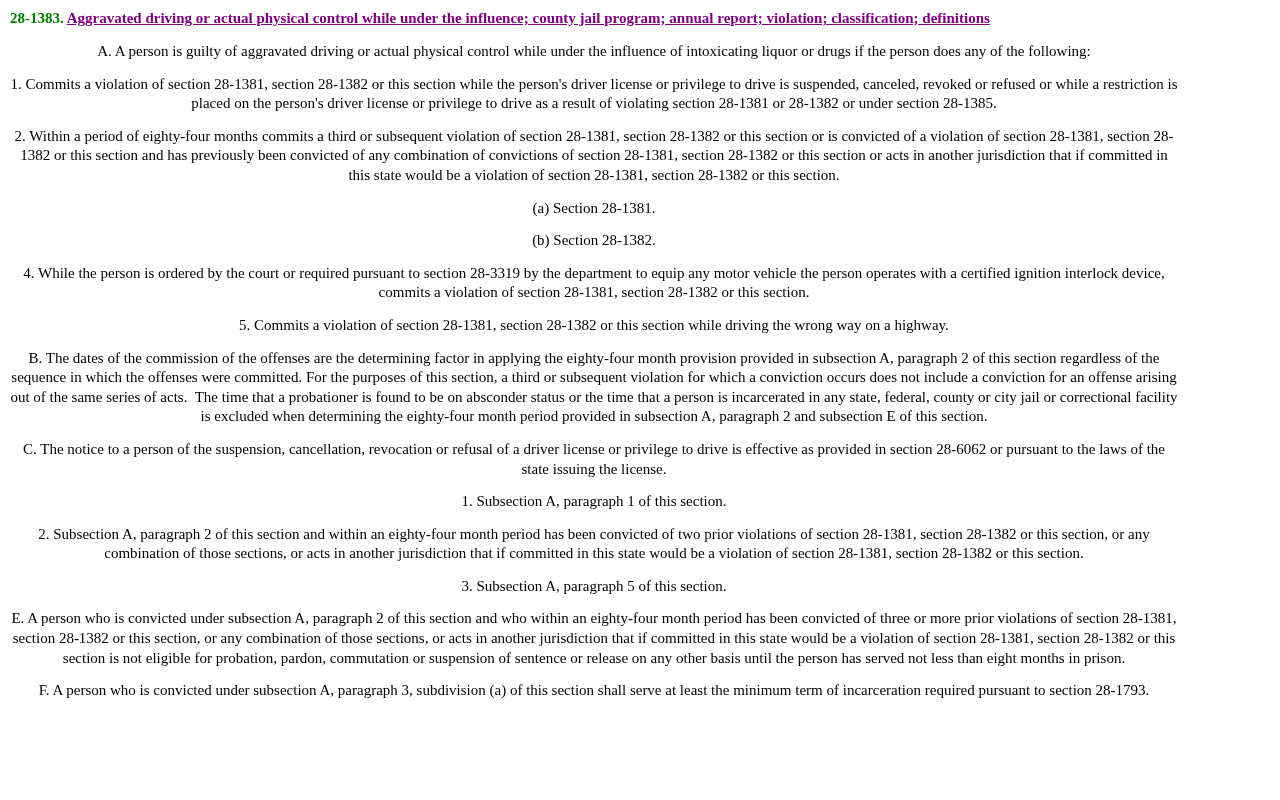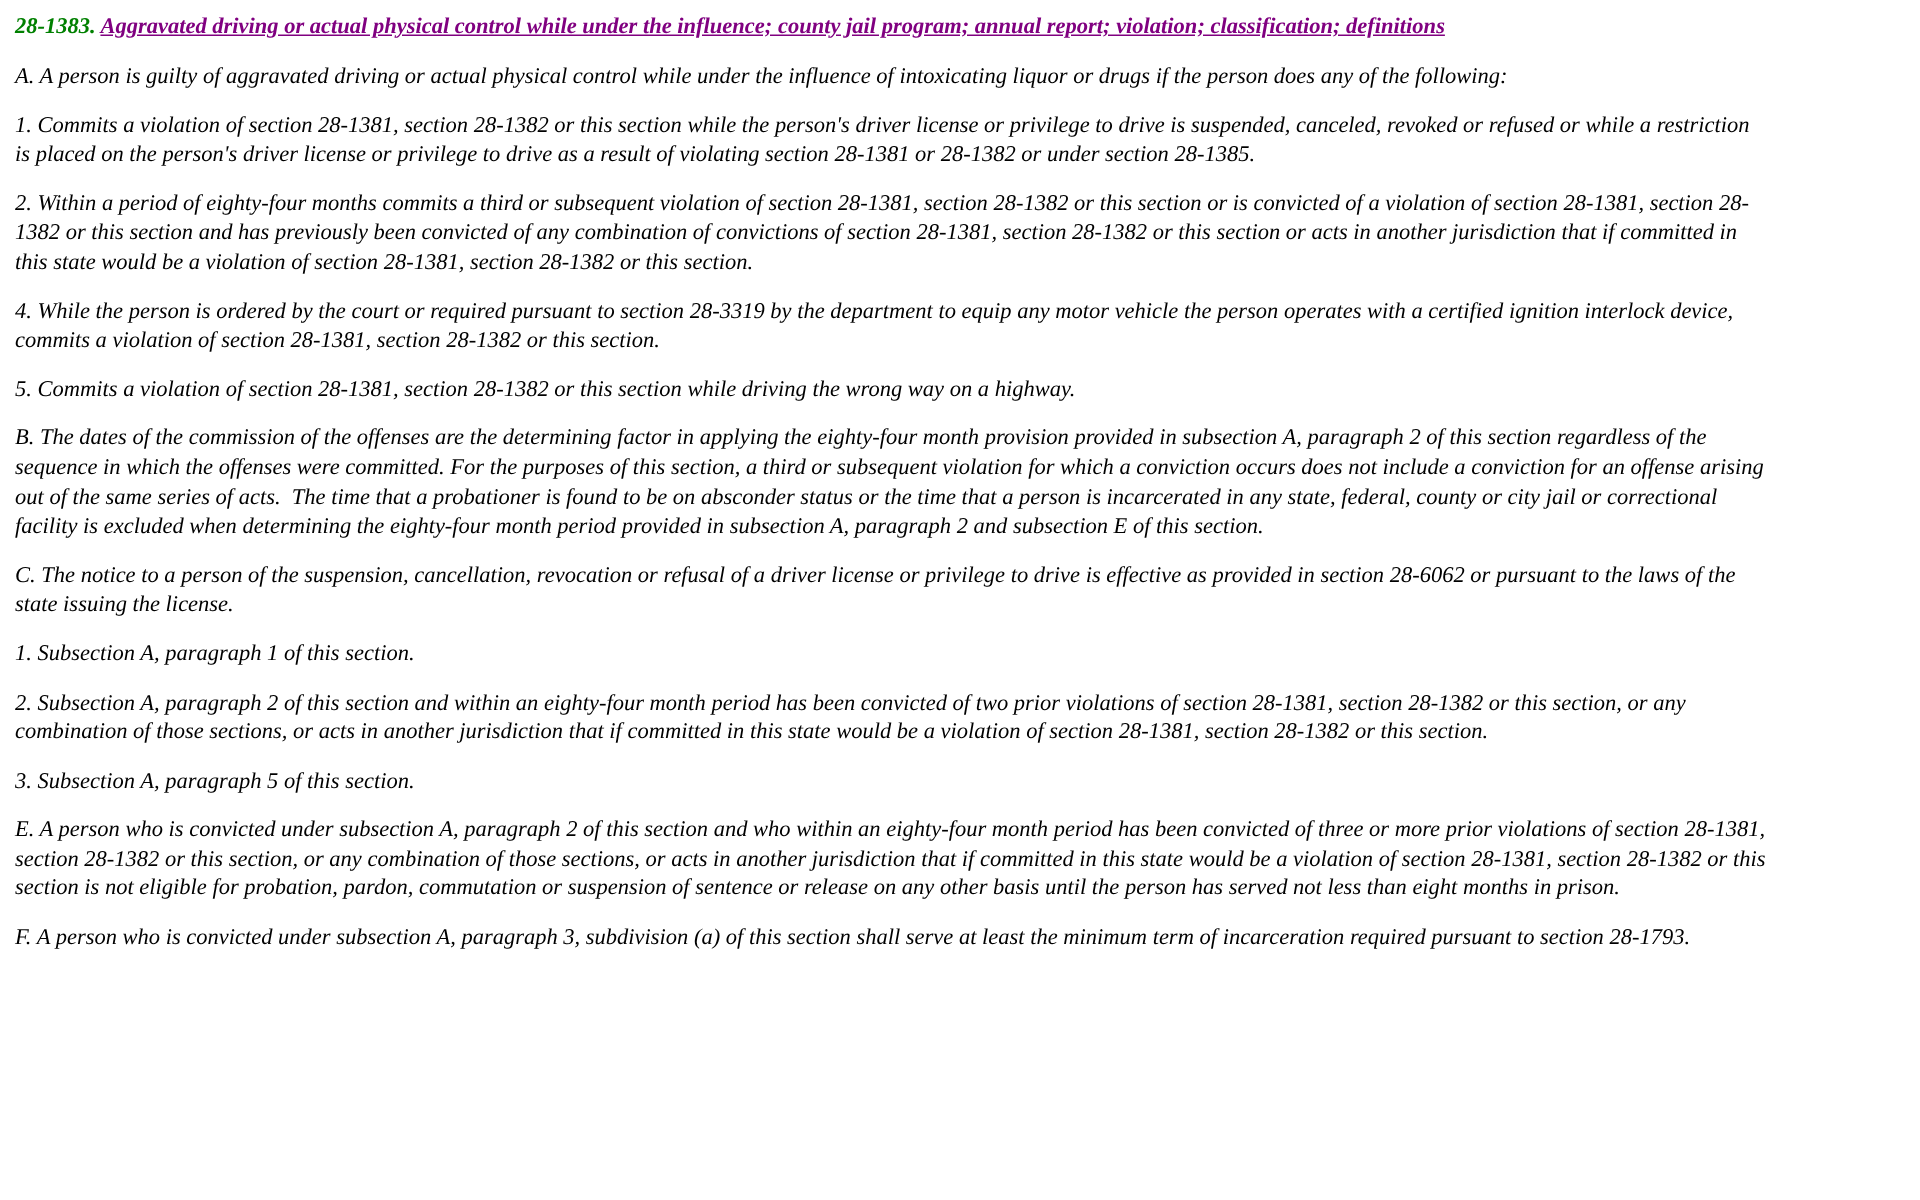--- a/index.html
+++ b/index.html
@@ -19,7 +19,6 @@
     padding: 8px 10px 10px 10px;
     box-sizing: border-box;
     width: 1188px;
-    font-style: italic;
   }
   
   .statute-head {

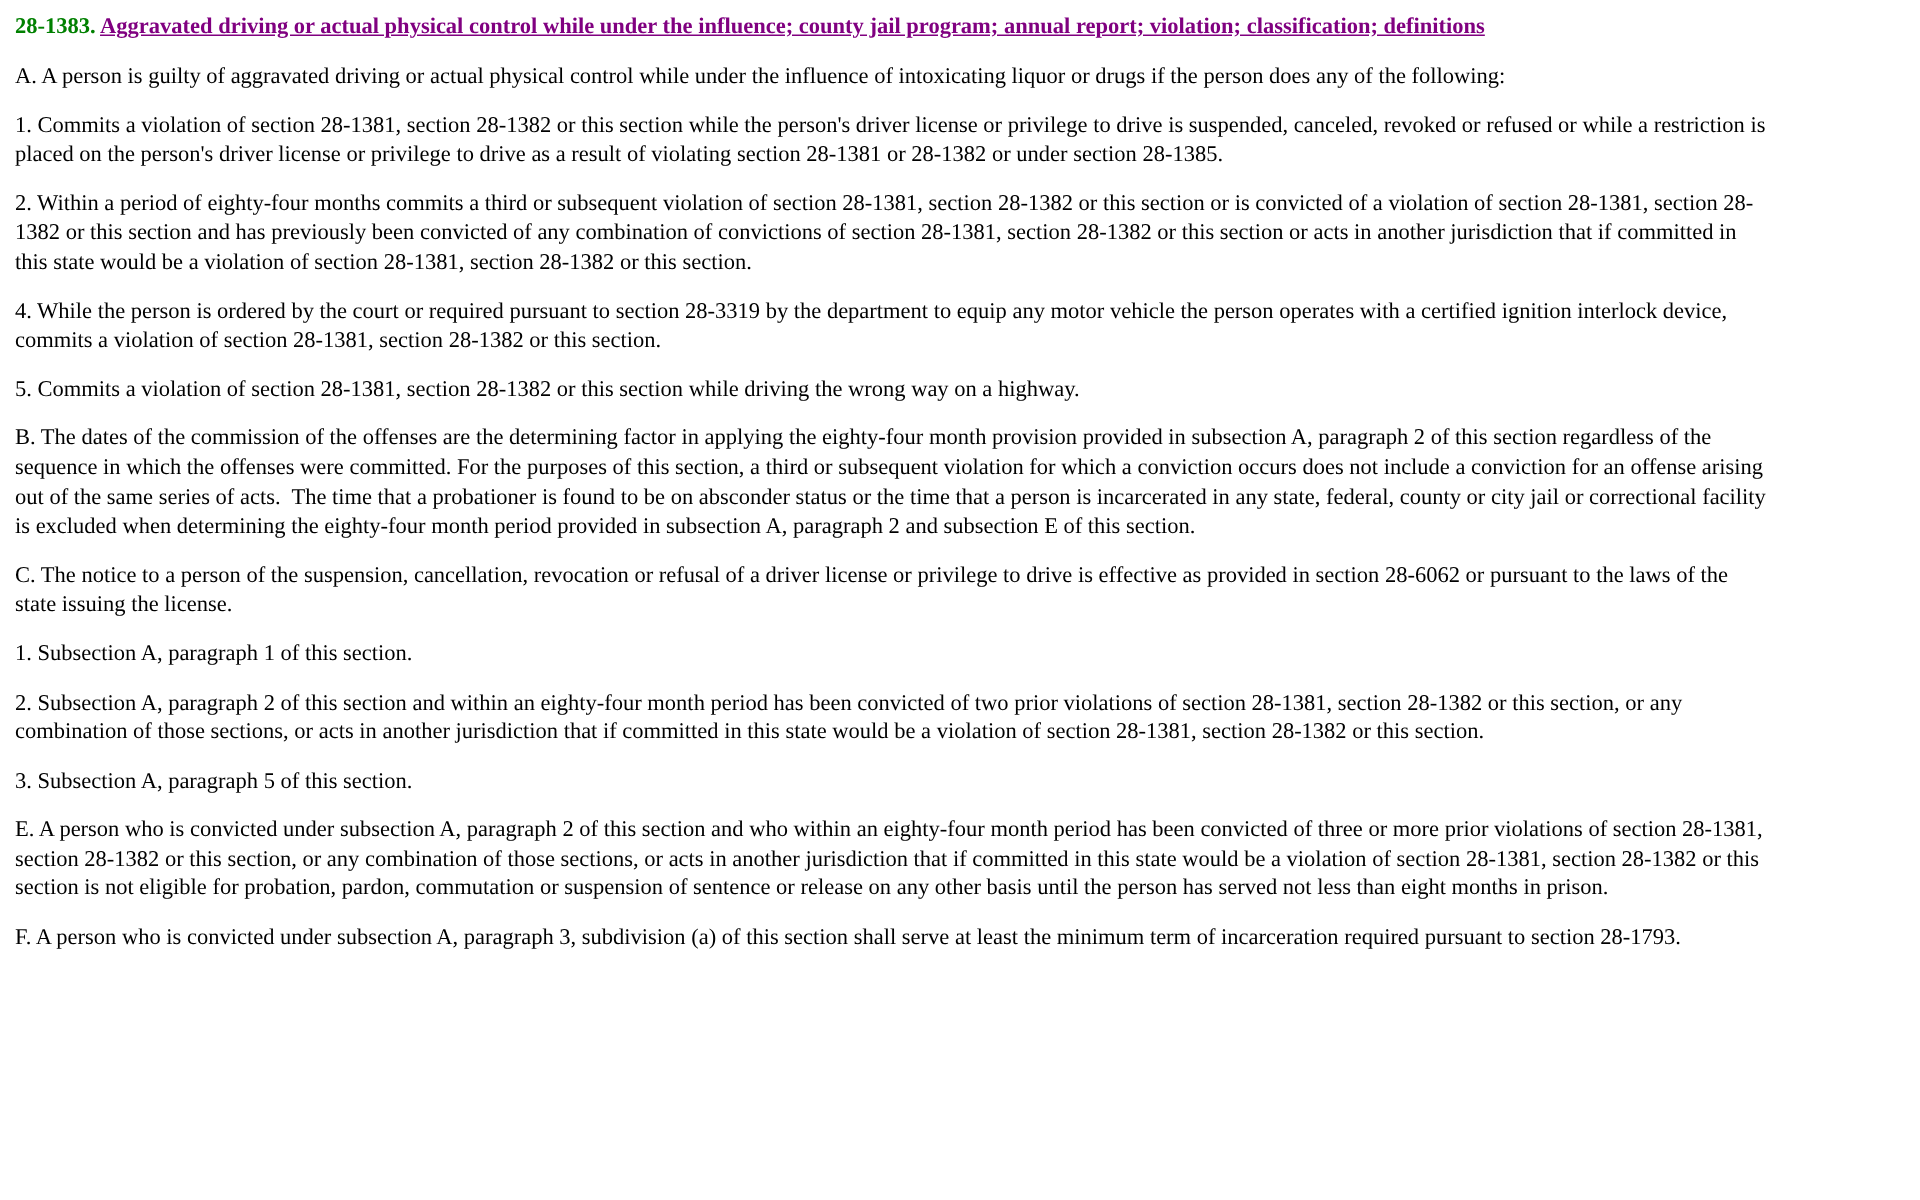--- a/index.html
+++ b/index.html
@@ -40,7 +40,7 @@
     font-size: 15px;
     line-height: 19.6px;
     margin: 13px 0 13px 0;
-    text-align: left;
+    text-align: center;
     white-space: pre-wrap;
   }
   .para:last-child {

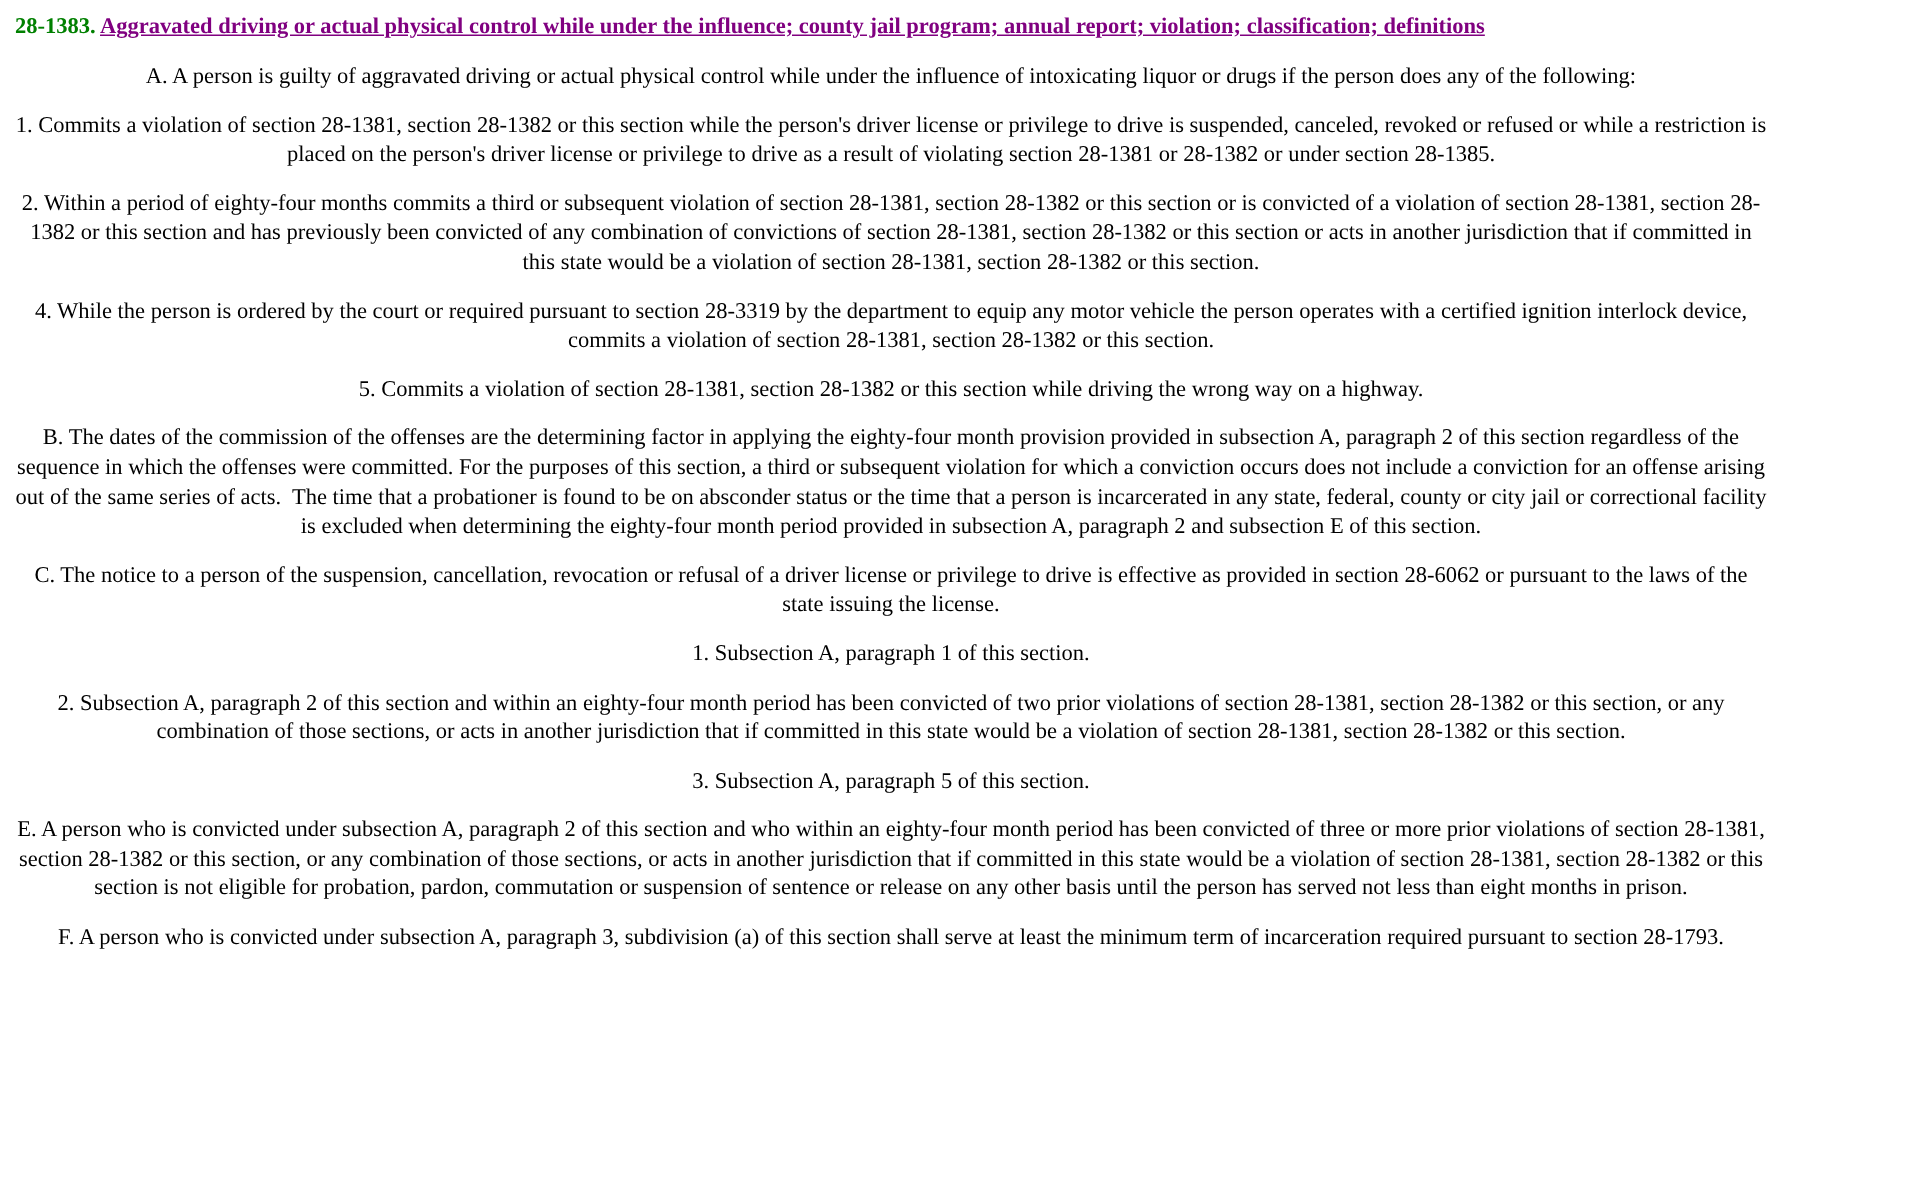--- a/index.html
+++ b/index.html
@@ -61,6 +61,7 @@
     <p class="para">A. A person is guilty of aggravated driving or actual physical control while under the influence of intoxicating liquor or drugs if the person does any of the following:</p>
     <p class="para">1. Commits a violation of section 28-1381, section 28-1382 or this section while the person's driver license or privilege to drive is suspended, canceled, revoked or refused or while a restriction is placed on the person's driver license or privilege to drive as a result of violating section 28-1381 or 28-1382 or under section 28-1385.</p>
     <p class="para">2. Within a period of eighty-four months commits a third or subsequent violation of section 28-1381, section 28-1382 or this section or is convicted of a violation of section 28-1381, section 28-1382 or this section and has previously been convicted of any combination of convictions of section 28-1381, section 28-1382 or this section or acts in another jurisdiction that if committed in this state would be a violation of section 28-1381, section 28-1382 or this section.</p>
+    <p class="para">(a) Section 28-1381.</p>
     <p class="para tight-width">4. While the person is ordered by the court or required pursuant to section 28-3319 by the department to equip any motor vehicle the person operates with a certified ignition interlock device, commits a violation of section 28-1381, section 28-1382 or this section.</p>
     <p class="para">5. Commits a violation of section 28-1381, section 28-1382 or this section while driving the wrong way on a highway.</p>
     <p class="para">B. The dates of the commission of the offenses are the determining factor in applying the eighty-four month provision provided in subsection A, paragraph 2 of this section regardless of the sequence in which the offenses were committed. For the purposes of this section, a third or subsequent violation for which a conviction occurs does not include a conviction for an offense arising out of the same series of acts.  The time that a probationer is found to be on absconder status or the time that a person is incarcerated in any state, federal, county or city jail or correctional facility is excluded when determining the eighty-four month period provided in subsection A, paragraph 2 and subsection E of this section.</p>

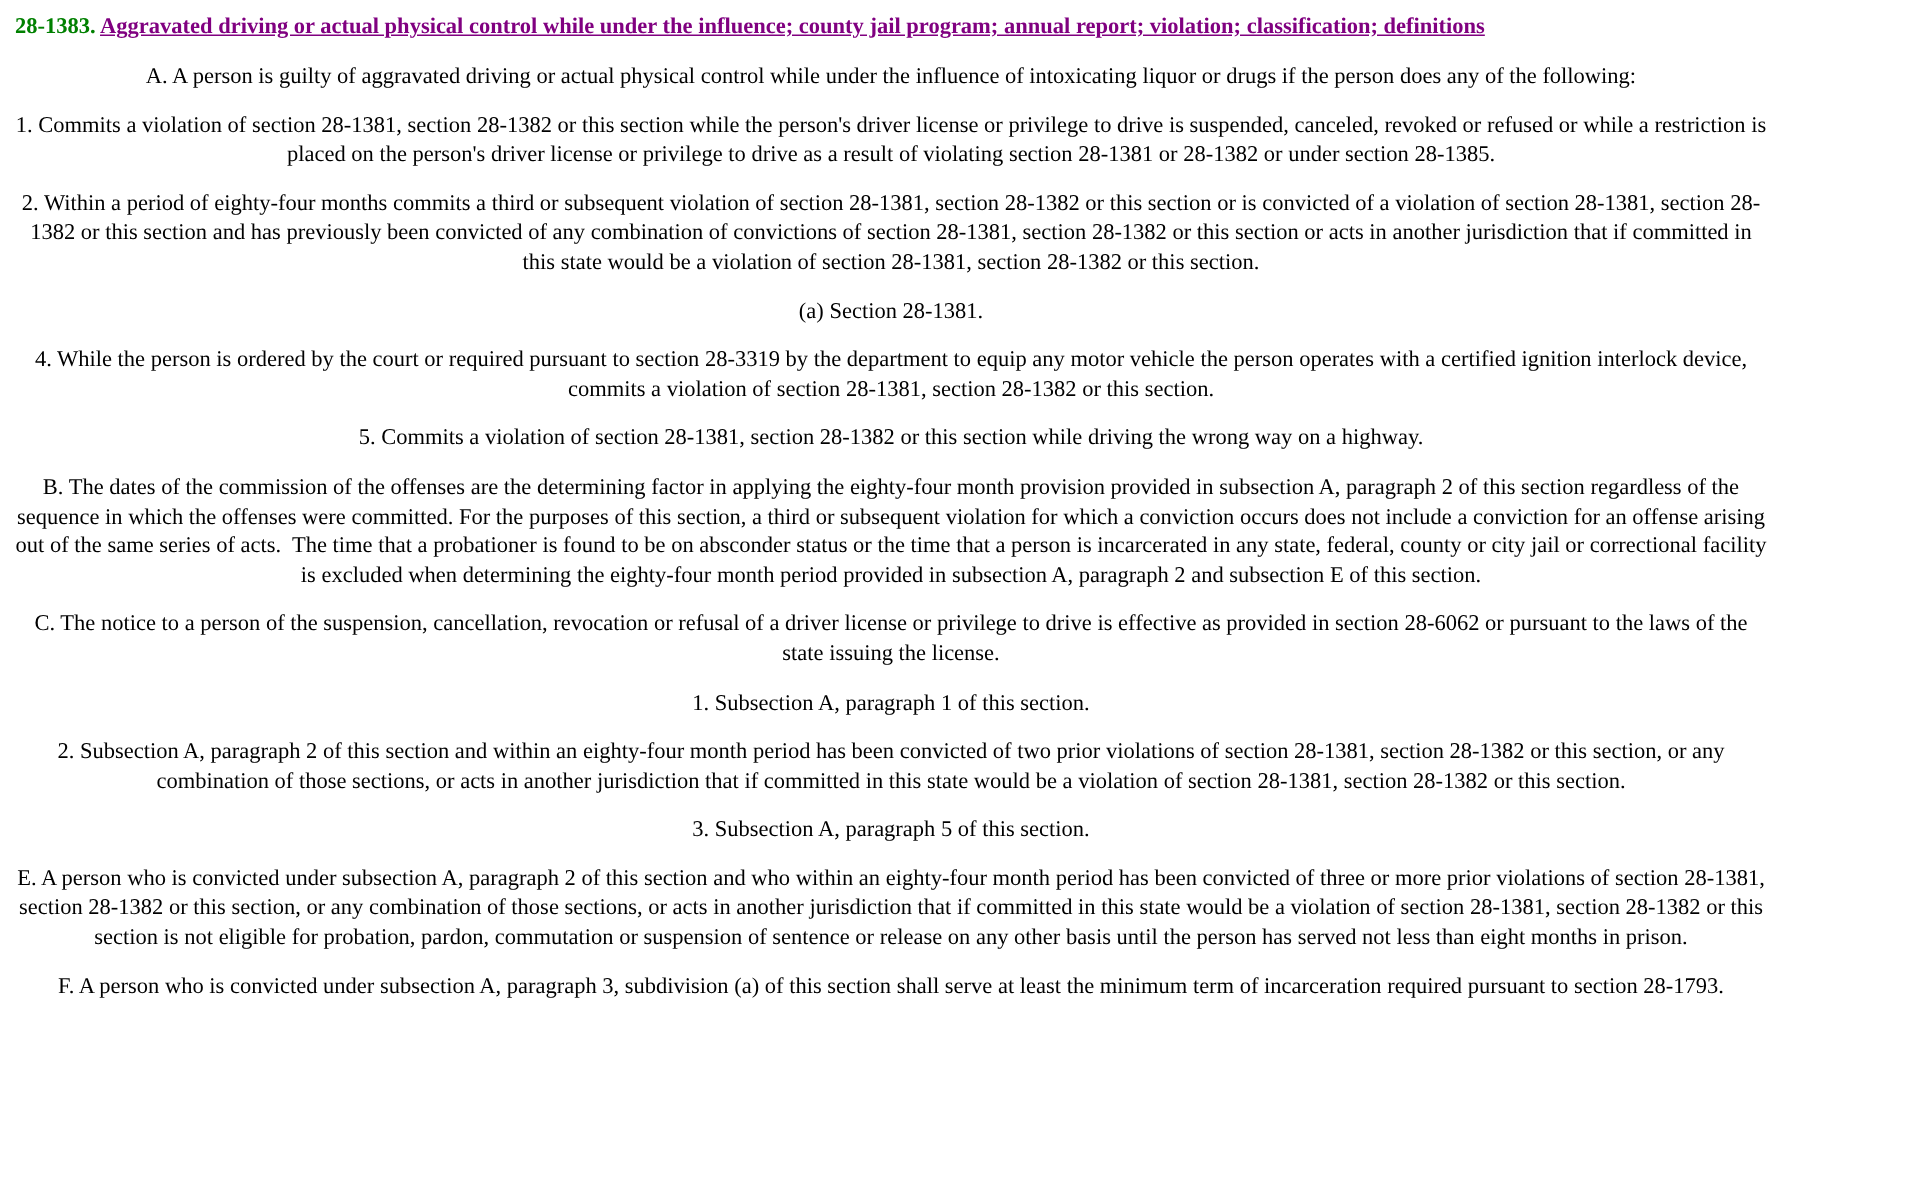--- a/index.html
+++ b/index.html
@@ -62,6 +62,7 @@
     <p class="para">1. Commits a violation of section 28-1381, section 28-1382 or this section while the person's driver license or privilege to drive is suspended, canceled, revoked or refused or while a restriction is placed on the person's driver license or privilege to drive as a result of violating section 28-1381 or 28-1382 or under section 28-1385.</p>
     <p class="para">2. Within a period of eighty-four months commits a third or subsequent violation of section 28-1381, section 28-1382 or this section or is convicted of a violation of section 28-1381, section 28-1382 or this section and has previously been convicted of any combination of convictions of section 28-1381, section 28-1382 or this section or acts in another jurisdiction that if committed in this state would be a violation of section 28-1381, section 28-1382 or this section.</p>
     <p class="para">(a) Section 28-1381.</p>
+    <p class="para">(b) Section 28-1382.</p>
     <p class="para tight-width">4. While the person is ordered by the court or required pursuant to section 28-3319 by the department to equip any motor vehicle the person operates with a certified ignition interlock device, commits a violation of section 28-1381, section 28-1382 or this section.</p>
     <p class="para">5. Commits a violation of section 28-1381, section 28-1382 or this section while driving the wrong way on a highway.</p>
     <p class="para">B. The dates of the commission of the offenses are the determining factor in applying the eighty-four month provision provided in subsection A, paragraph 2 of this section regardless of the sequence in which the offenses were committed. For the purposes of this section, a third or subsequent violation for which a conviction occurs does not include a conviction for an offense arising out of the same series of acts.  The time that a probationer is found to be on absconder status or the time that a person is incarcerated in any state, federal, county or city jail or correctional facility is excluded when determining the eighty-four month period provided in subsection A, paragraph 2 and subsection E of this section.</p>

